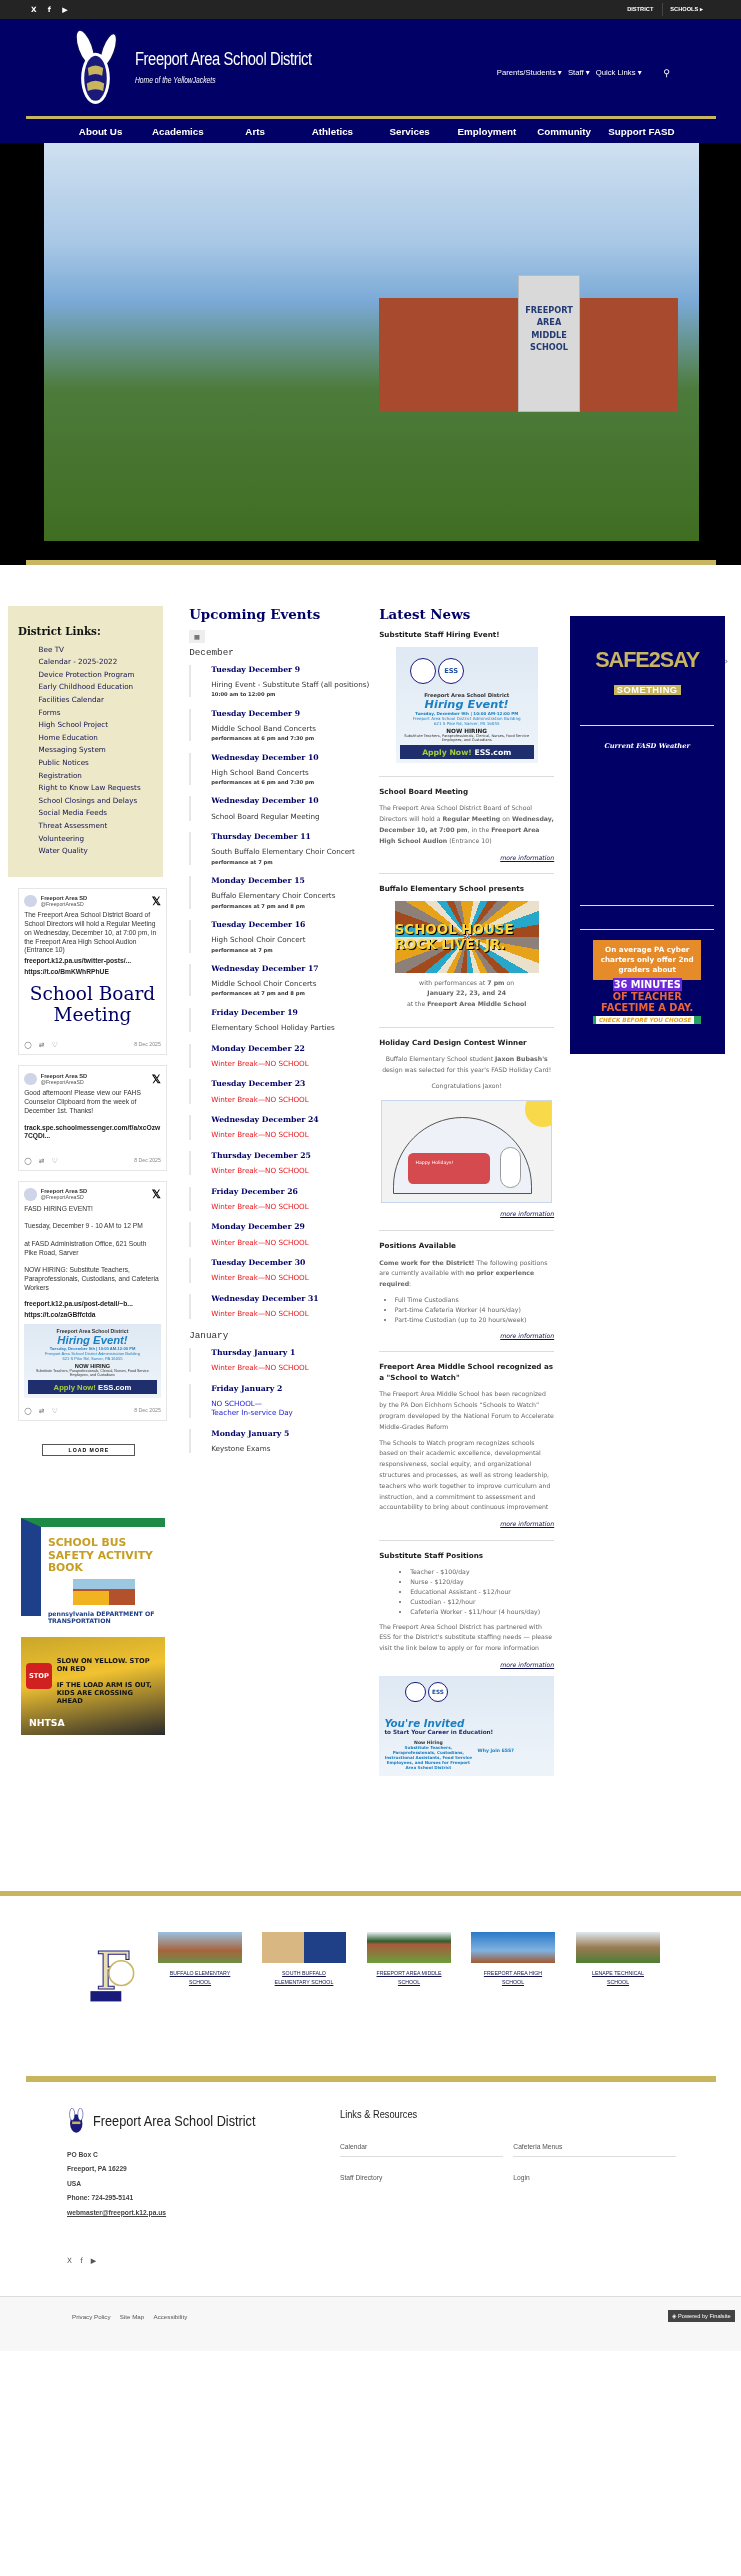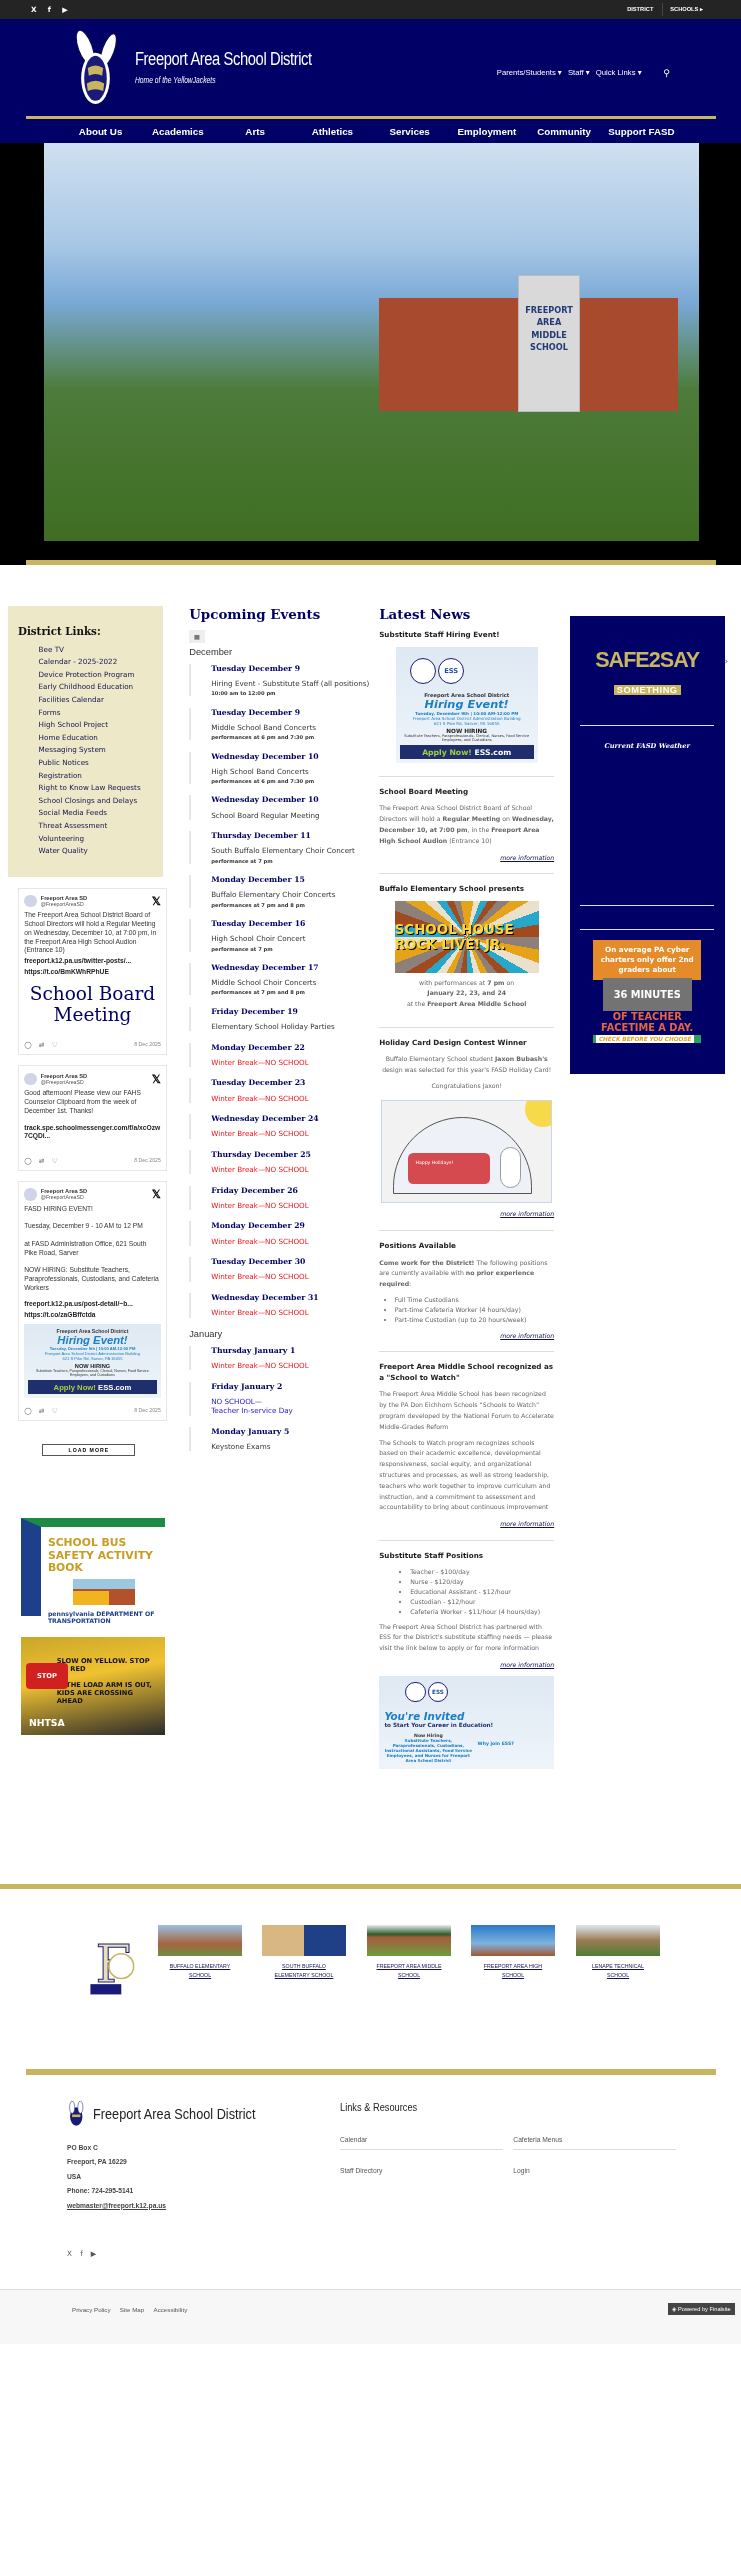--- a/index.html
+++ b/index.html
@@ -56,7 +56,7 @@
 .col-mid{width:191px;padding:0 0 0 6.2px;margin-left:13px}
 .col-mid h2,.col-news h2{font-family:"DejaVu Serif",serif;font-size:13.4px;color:#000066;font-weight:bold;margin-bottom:8.2px}
 .grid-btn{width:15.5px;height:12.4px;background:#eee;display:flex;align-items:center;justify-content:center;font-size:6.2px;color:#444}
-.month{font-family:Liberation Sans, sans-serif;font-size:9.3px;margin:4.1px 0 7.2px}
+.month{font-family:Liberation Mono, monospace;font-size:9.3px;margin:4.1px 0 7.2px}
 .event{border-left:2.1px solid #e6e6e6;padding-left:20px;margin-bottom:11.3px}
 .ev-date{font-family:"DejaVu Serif",serif;color:#000066;font-size:7.7px;font-weight:bold;margin-bottom:6.2px}
 .ev-title{font-size:7.2px;font-weight:normal;color:#333;line-height:9.3px}

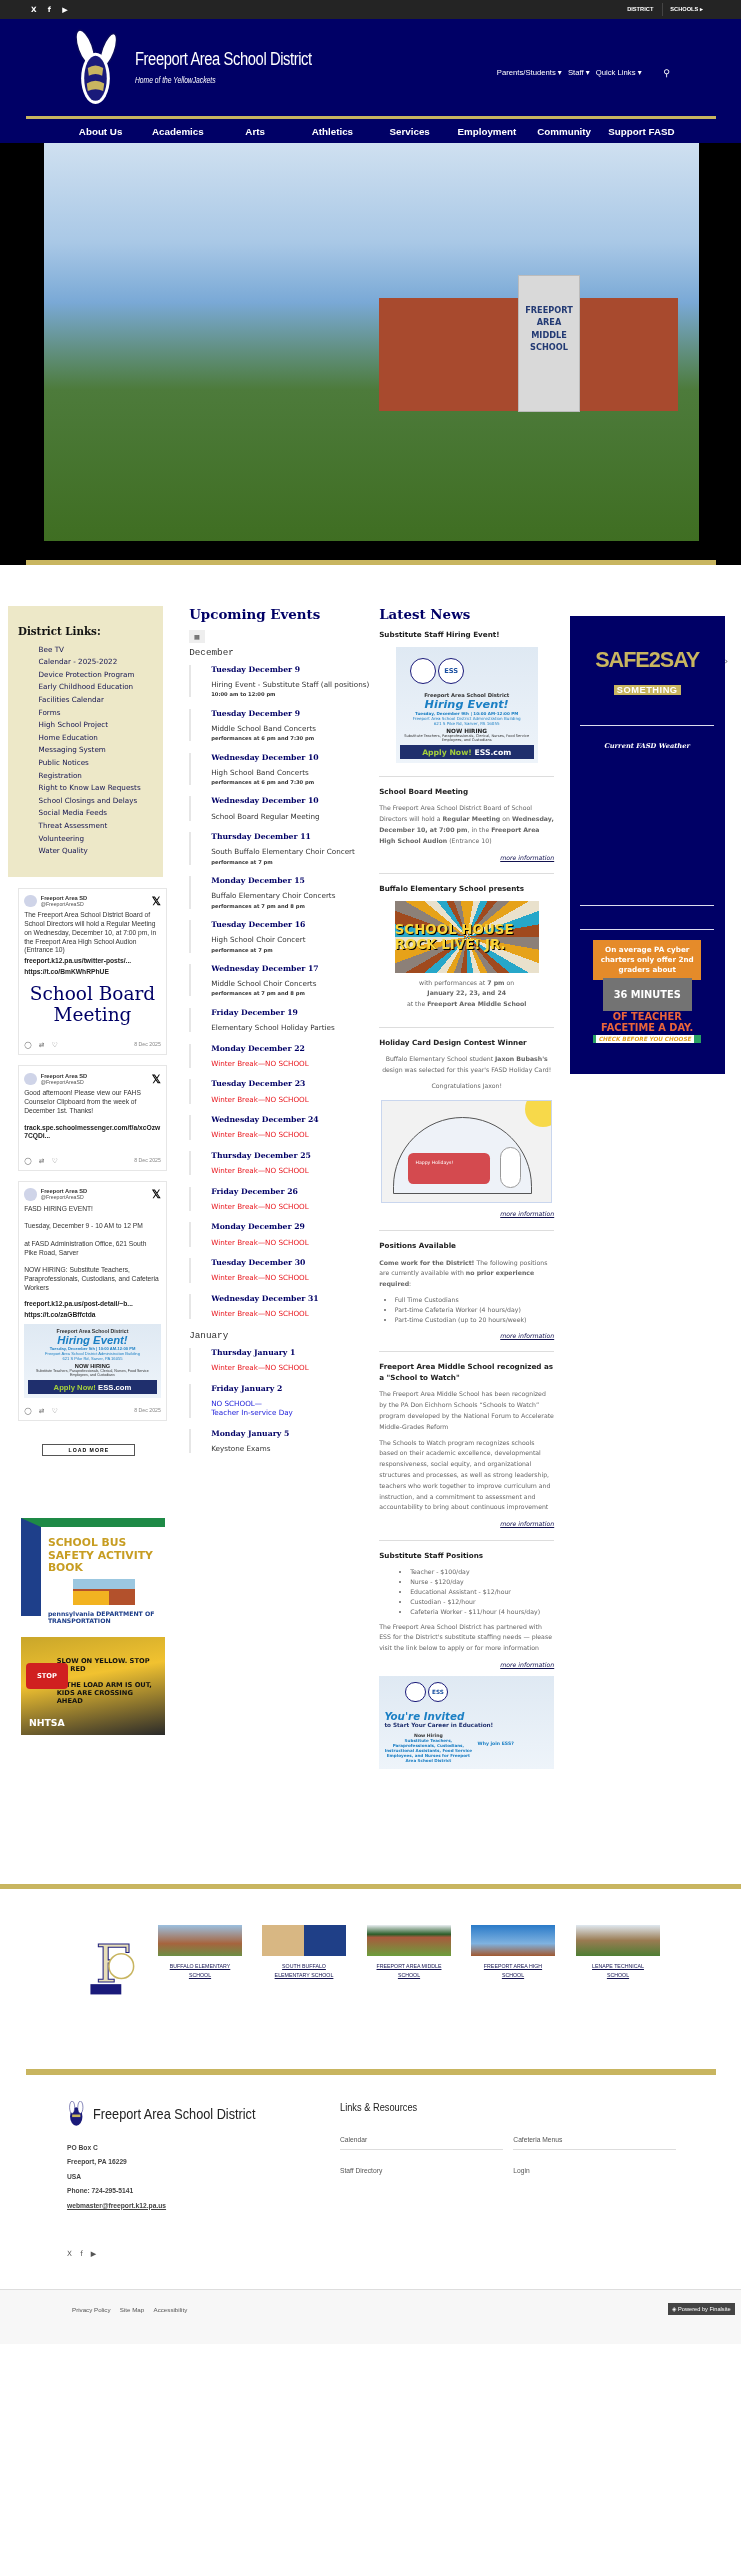--- a/index.html
+++ b/index.html
@@ -82,7 +82,7 @@
 .weather{color:#fff;text-align:center;font-family:"DejaVu Serif",serif;font-style:italic;font-weight:bold;font-size:6.7px;margin-top:15.5px}
 .cyber{margin:10.3px 13px 0;text-align:center}
 .cyber .o{background:#e58b2a;color:#fff;padding:5.2px;font-size:7.2px;font-weight:bold;line-height:9.8px}
-.cyber .m{background:#737373;color:#fff;font-weight:bold;font-size:9.8px;padding:11px;display:inline-block;margin:-2.1px 0 0}
+.cyber .m{background:#6d28d9;color:#fff;font-weight:bold;font-size:9.8px;padding:1px;display:inline-block;margin:-2.1px 0 0}
 .cyber .r{color:#e8643a;font-weight:bold;font-size:9.8px;line-height:11.3px}
 .cyber .c{background:#fff;color:#e5a21c;font-style:italic;font-weight:bold;font-size:5.7px;padding:1px;border-left:3.1px solid #28a062;border-right:7.2px solid #28a062;margin-top:2.1px}
 .spacer-gold{height:5.2px;background:#c8b560;margin:31px 0 0}

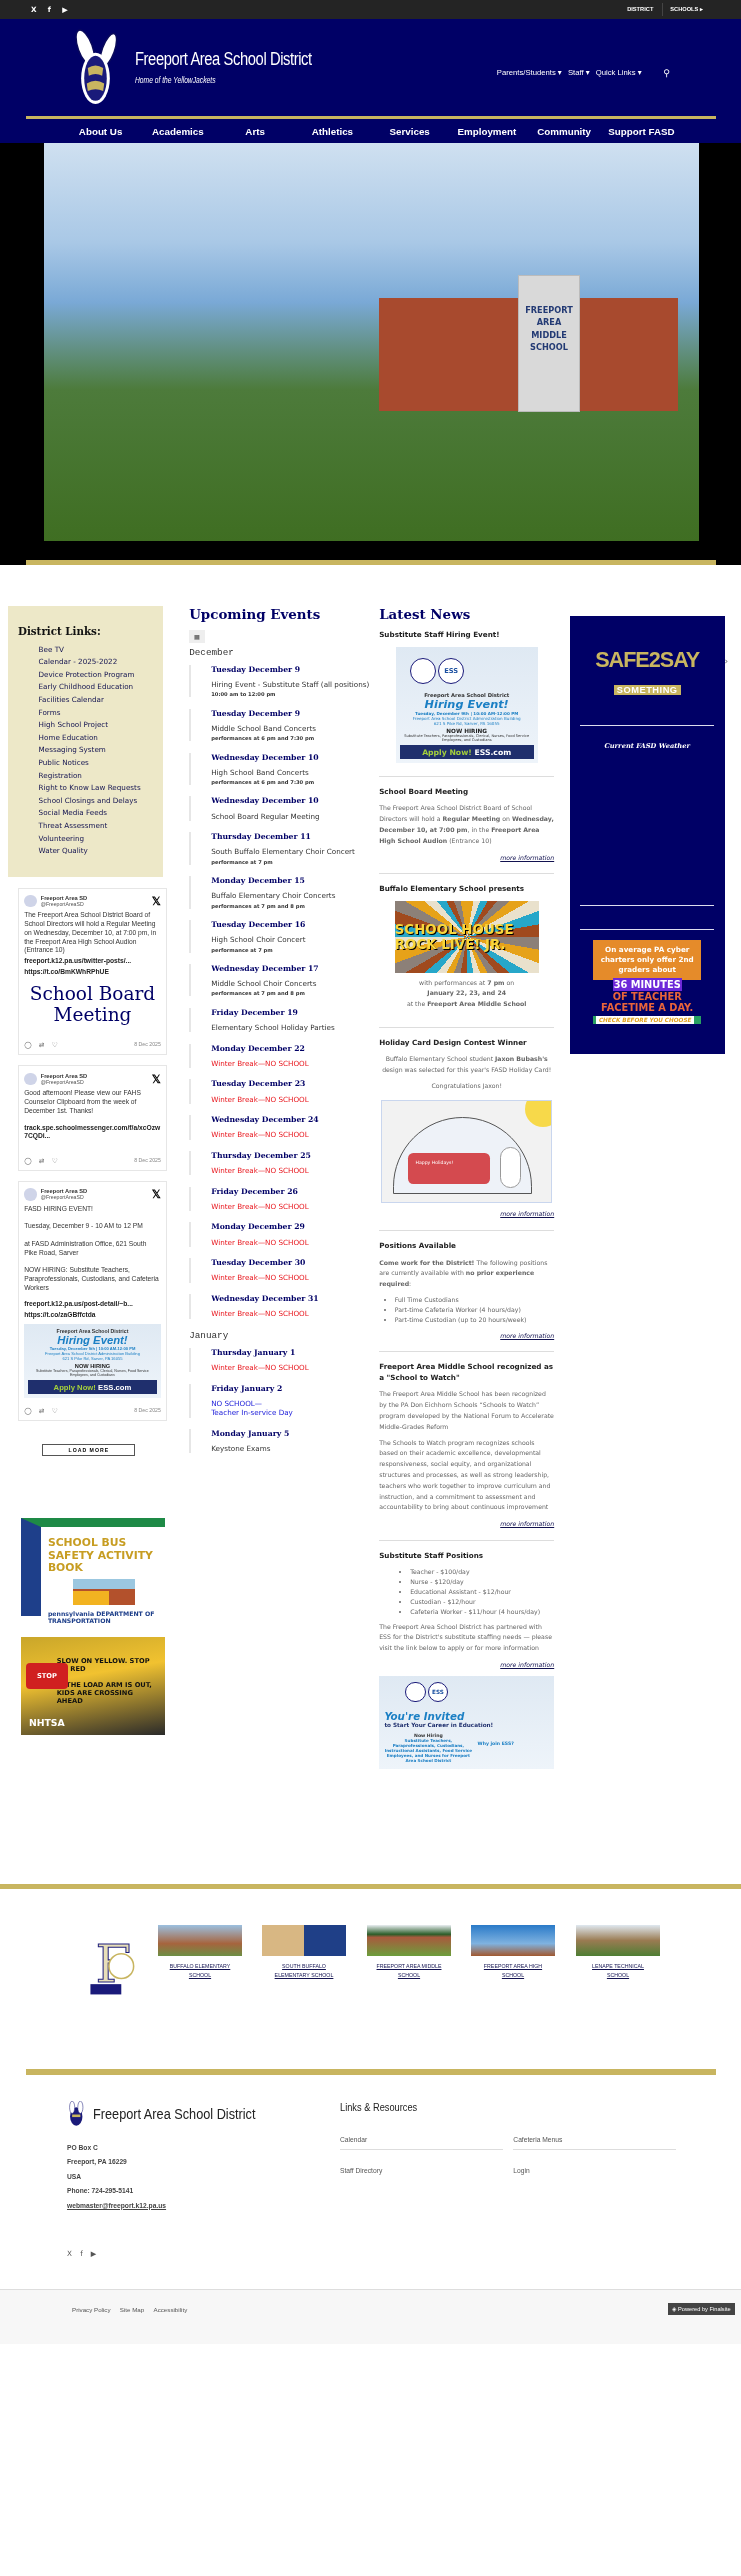--- a/index.html
+++ b/index.html
@@ -293,7 +293,7 @@
     </div>
 
     <div class="ad" style="margin-top:20.6px;background:linear-gradient(170deg,#c9a62a 0%,#f1c230 40%,#2a2a2a 100%);padding:20.6px 5.2px 5.2px 36px;color:#111;font-weight:bold;font-size:6.7px;transform:none">
-      <div style="position:absolute;left:5.2px;top:26px;width:42px;height:26px;background:#d02020;color:#fff;border-radius:4.1px;display:flex;align-items:center;justify-content:center;font-size:6.7px">STOP</div>
+      <div style="position:absolute;left:5.2px;top:26px;width:26px;height:26px;background:#d02020;color:#fff;border-radius:4.1px;display:flex;align-items:center;justify-content:center;font-size:6.7px">STOP</div>
       <div>SLOW ON YELLOW. STOP ON RED</div>
       <div style="margin-top:7.2px">IF THE LOAD ARM IS OUT, KIDS ARE CROSSING AHEAD</div>
       <div style="position:absolute;left:8.2px;bottom:7.2px;color:#fff;font-size:9.3px">NHTSA</div>

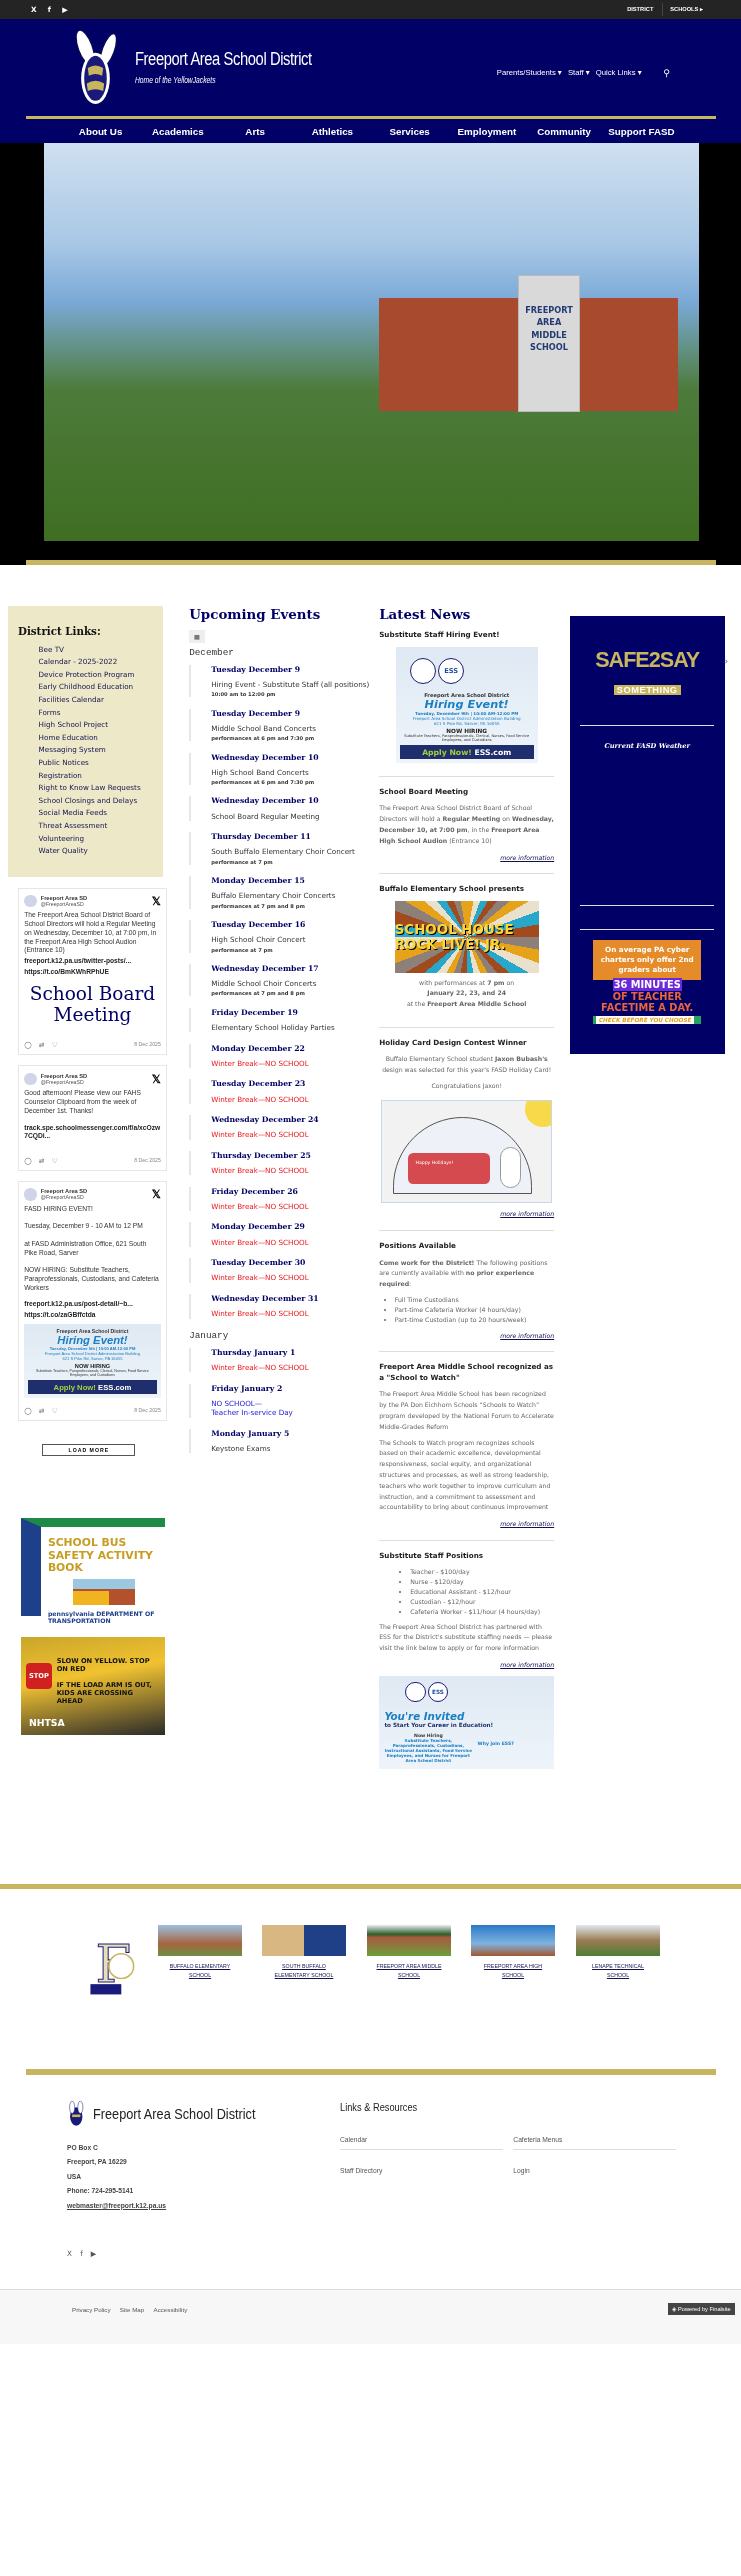--- a/index.html
+++ b/index.html
@@ -481,7 +481,7 @@
           <div style="width:20.6px;height:20.6px;border-radius:50%;background:#fff;border:1px solid #1a1a7a"></div>
           <div style="width:20.6px;height:20.6px;border-radius:50%;background:#fff;border:1px solid #1a1a7a;color:#1a4fa0;font-weight:bold;font-size:5.7px;display:flex;align-items:center;justify-content:center">ESS</div>
         </div>
-        <div style="color:#1b7fc4;font-style:italic;font-weight:bold;font-size:10.3px;margin-top:8px">You're Invited</div>
+        <div style="color:#1b7fc4;font-style:italic;font-weight:bold;font-size:10.3px;margin-top:15px">You're Invited</div>
         <div style="color:#1f2f6d;font-weight:bold;font-size:5.7px">to Start Your Career in Education!</div>
         <div style="display:flex;gap:5.2px;margin-top:5.2px">
           <div style="width:88px;text-align:center">

